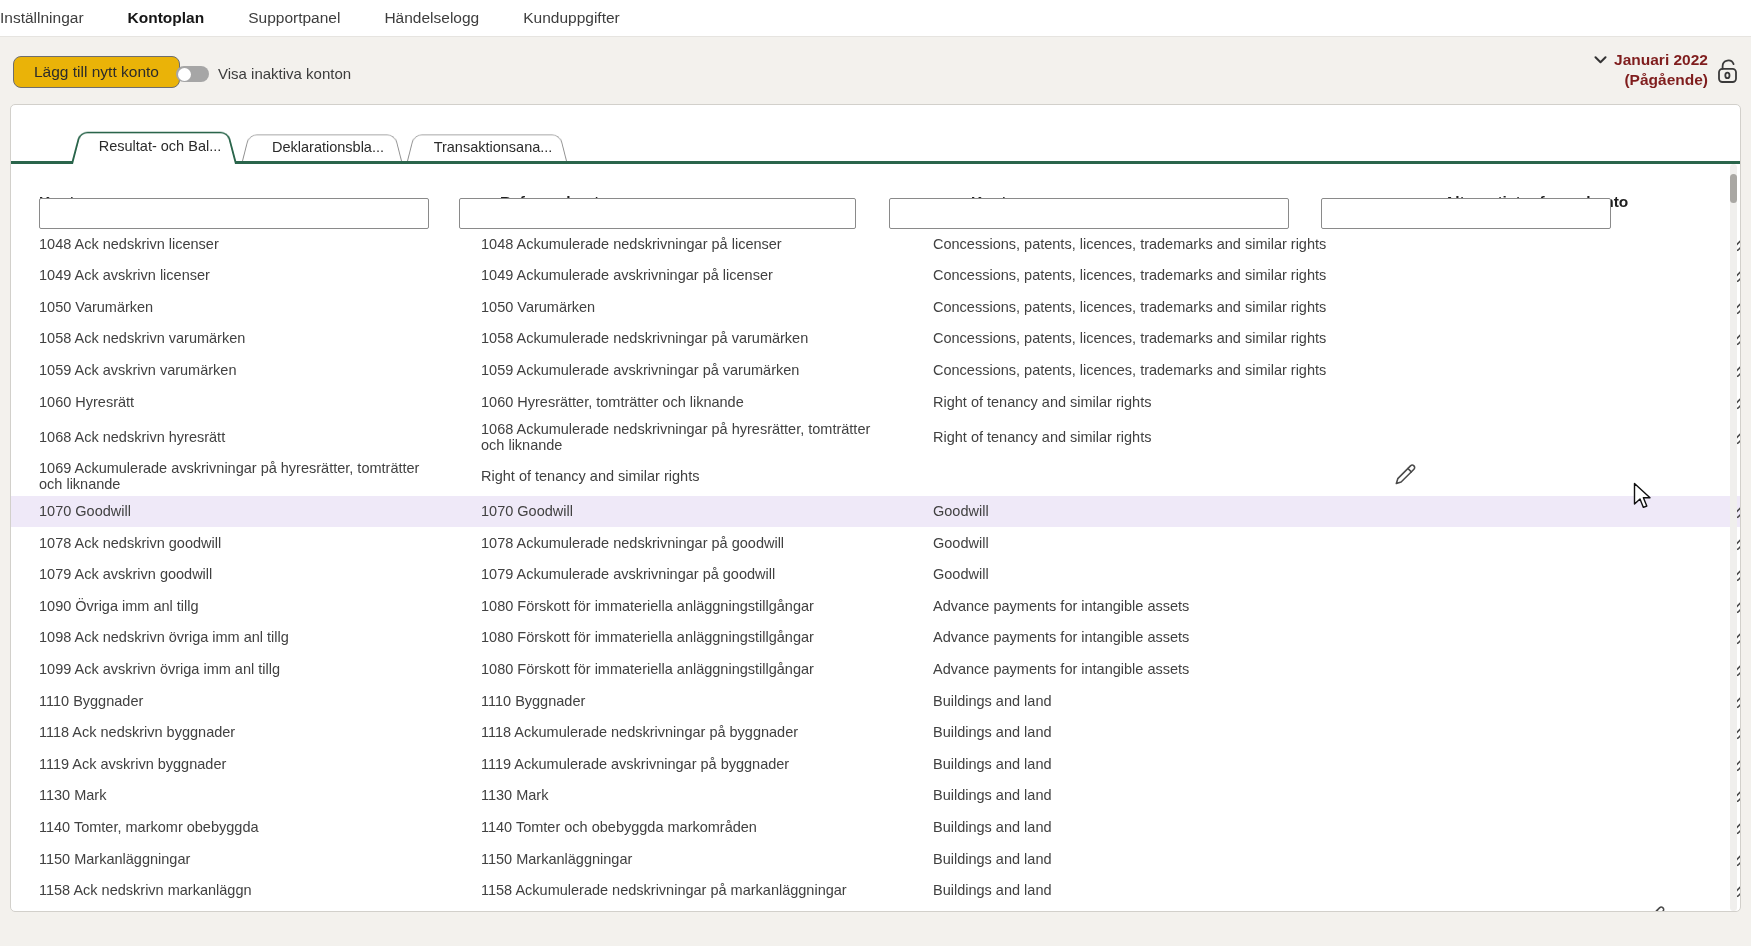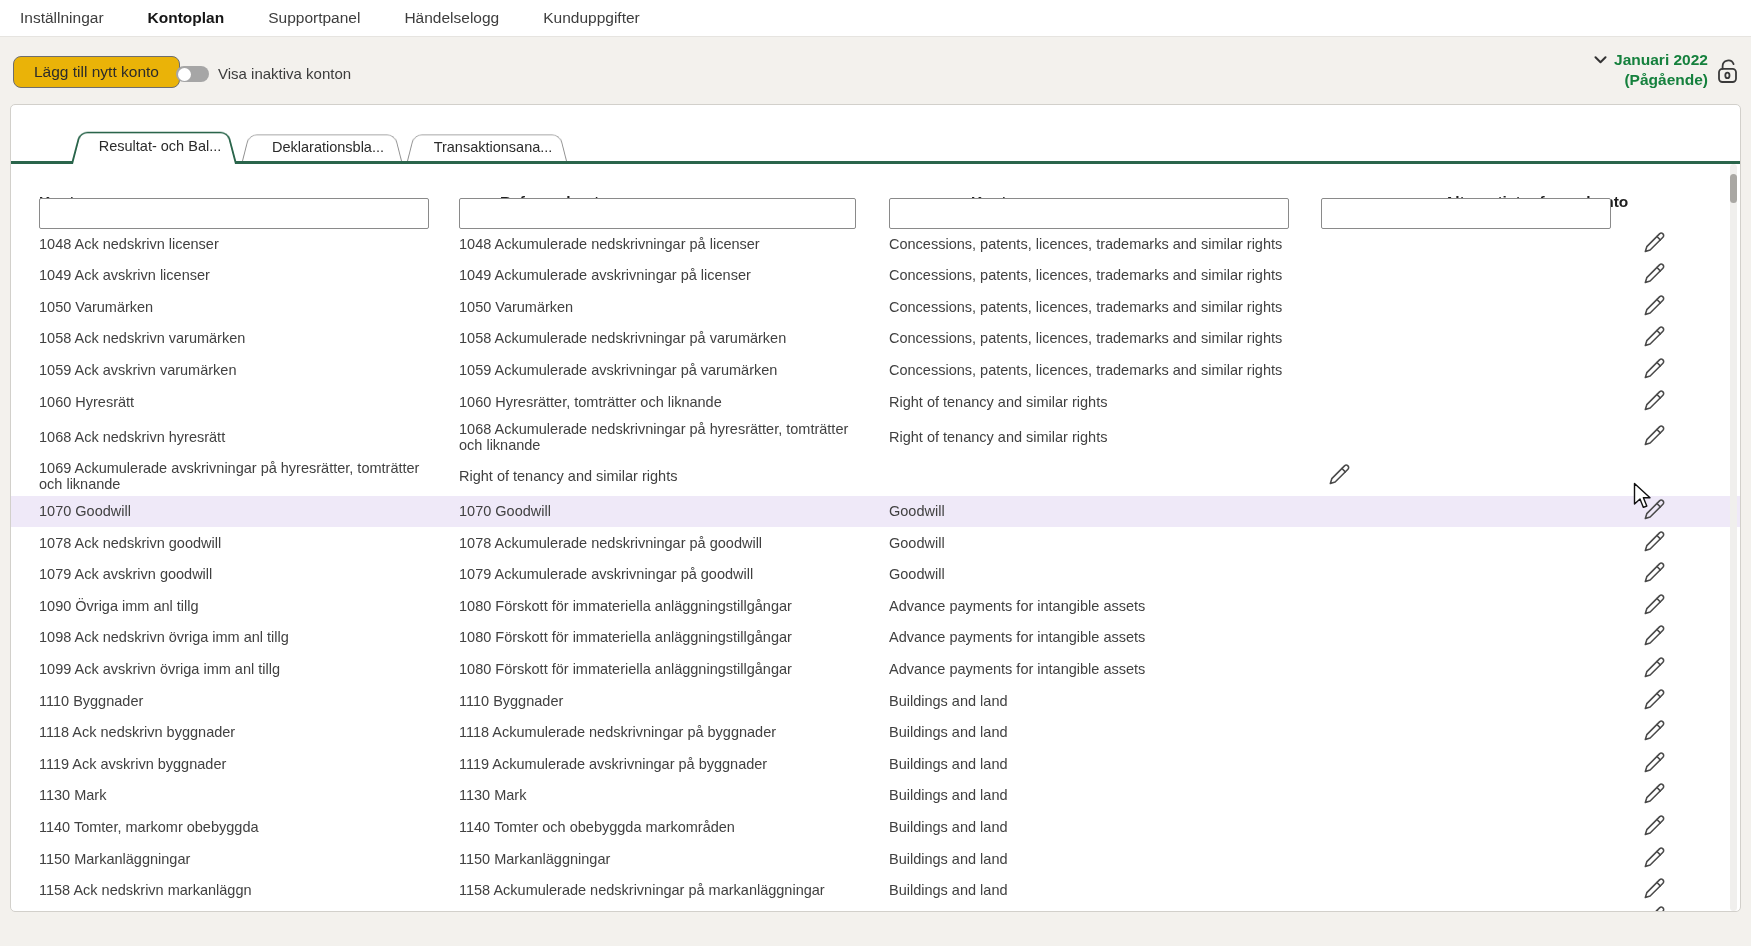--- a/index.html
+++ b/index.html
@@ -13,7 +13,7 @@
   .topnav{
     position:absolute;top:0;left:0;right:0;height:37px;background:#ffffff;
     border-bottom:1px solid #e6e4e0;display:flex;align-items:center;
-    padding-left:20px;gap:44px;box-sizing:border-box;
+    gap:44px;box-sizing:border-box;
   }
   .nav-item{font-size:15.5px;color:#3d3d3d;cursor:default;white-space:nowrap;}
   .nav-item.active{font-weight:bold;color:#161616;}

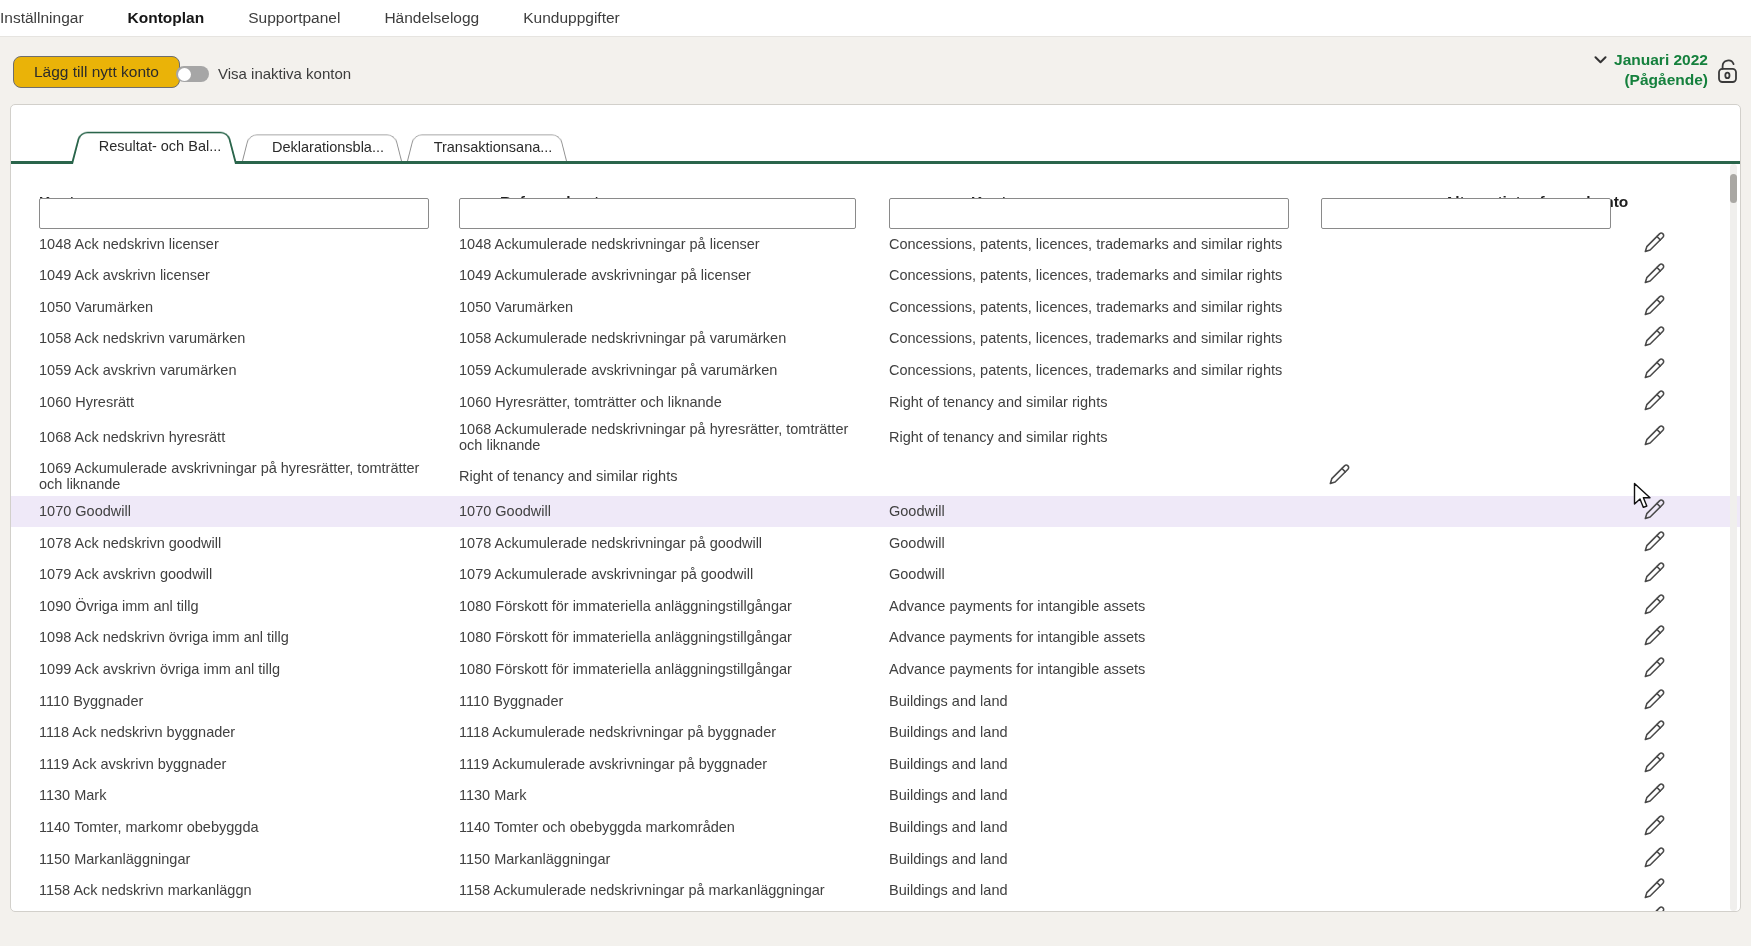--- a/index.html
+++ b/index.html
@@ -32,7 +32,7 @@
   .toggle-label{position:absolute;left:218px;top:28px;font-size:15px;color:#3c3c3c;line-height:16px;}
   .period{
     position:absolute;right:43px;top:12px;text-align:right;font-weight:bold;
-    font-size:15.5px;color:#15803d;line-height:19.5px;cursor:pointer;
+    font-size:15.5px;color:#7f1d1d;line-height:19.5px;cursor:pointer;
   }
   .period .chev{margin-right:7px;position:relative;top:-1px;}
   .lock{position:absolute;right:10px;top:19px;}

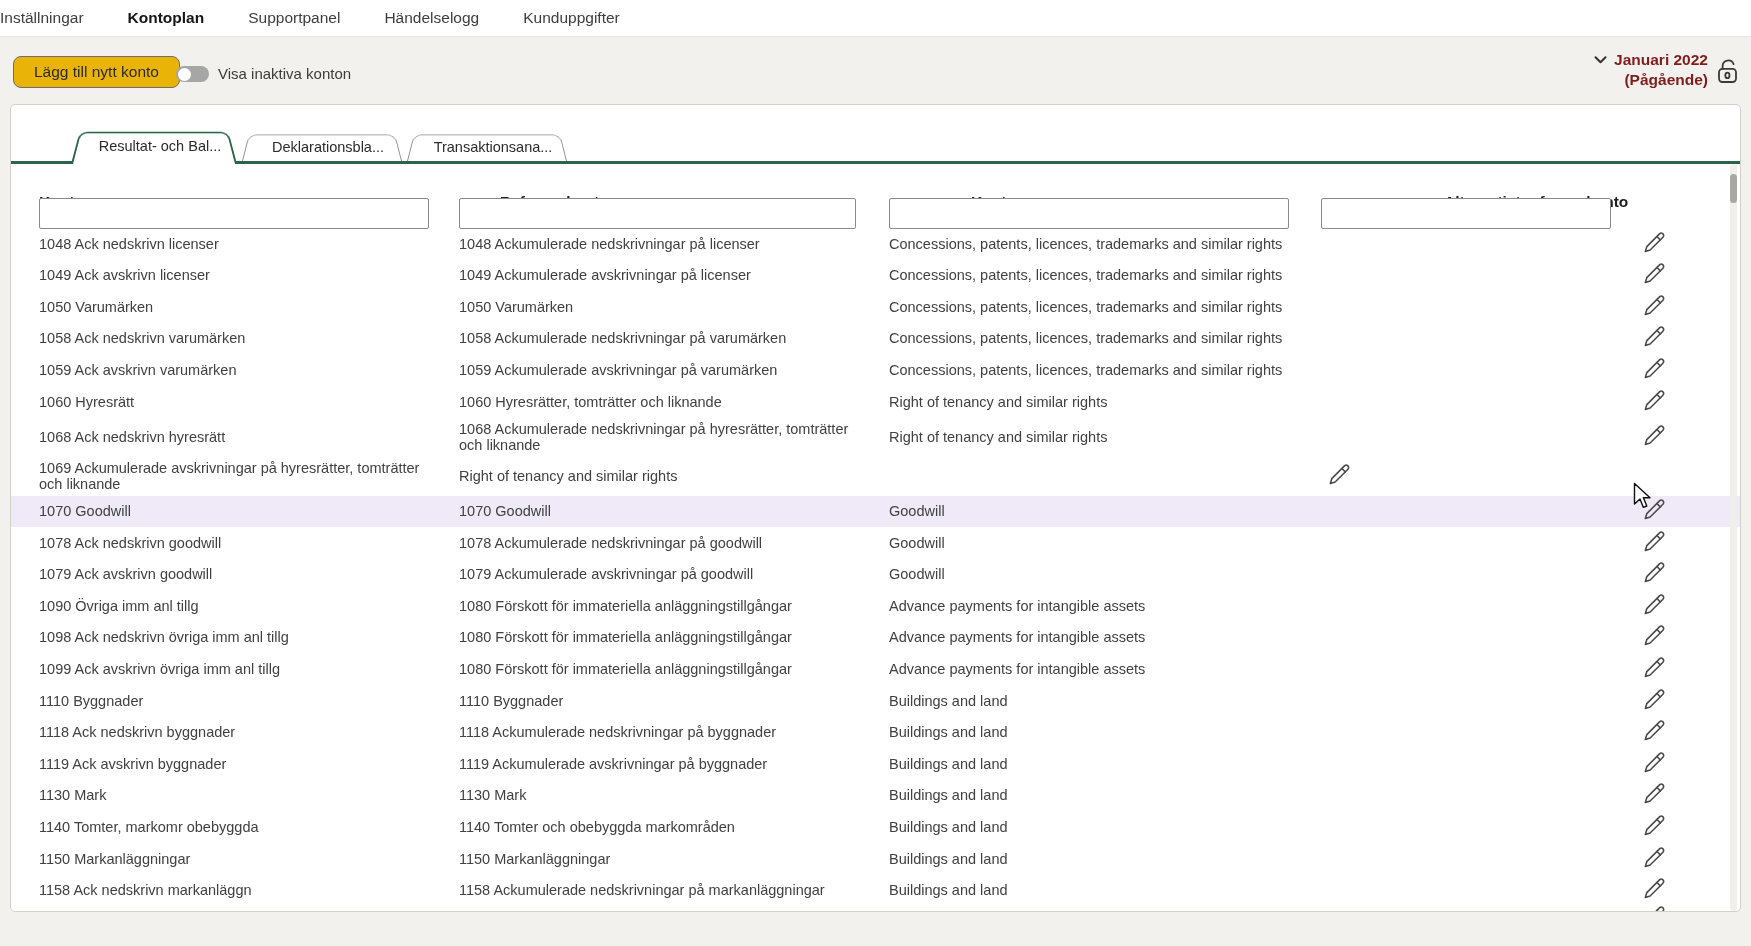--- a/index.html
+++ b/index.html
@@ -76,7 +76,7 @@
   .f-konto{width:390px;} .f-ref{width:397px;} .f-grp{width:400px;} .f-alt{width:290px;}
   
   .rows{position:absolute;top:123px;left:0;right:0;}
-  .row{min-height:31.6px;align-items:center;}
+  .row{min-height:31.6px;align-items:center;gap:22px;}
   .row.highlighted{background:#efe9f8;}
   .cell{
     font-size:14.5px;color:#414141;line-height:16.5px;

